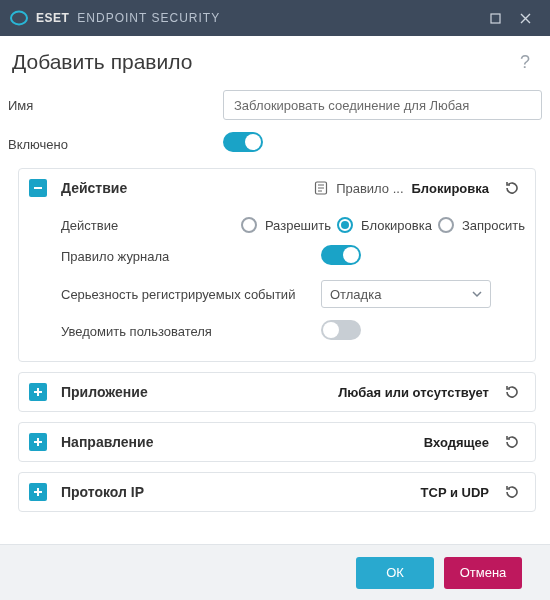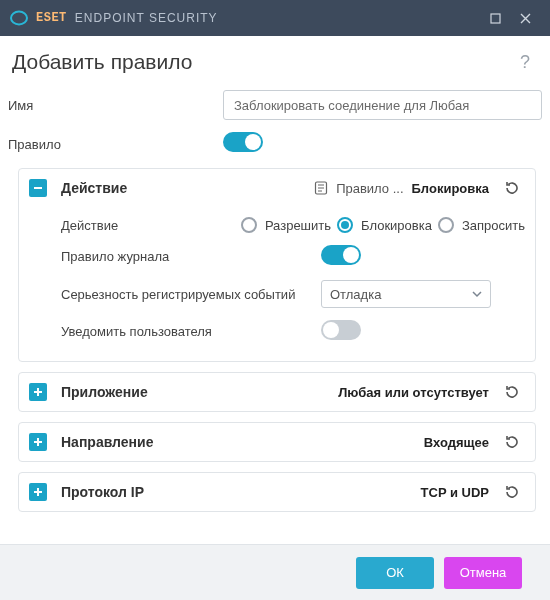--- a/index.html
+++ b/index.html
@@ -12,7 +12,7 @@
   }
   .titlebar .brand { display: flex; align-items: center; gap: 8px; }
   .titlebar .brand .logo { display:inline-flex; }
-  .titlebar .brand b { color: #fdba74; font-weight: 600; letter-spacing: 0.5px; font-family: Liberation Mono, monospace; }
+  .titlebar .brand b { color: #e5e5e5; font-weight: 600; letter-spacing: 0.5px; }
   .titlebar .brand span.prod { color: #b8c2cf; letter-spacing: 1px; font-weight: 300; }
   .titlebar .spacer { flex: 1; }
   .titlebar .winbtn { width: 30px; height: 36px; display: flex; align-items: center; justify-content: center; color: #cfd6de; }

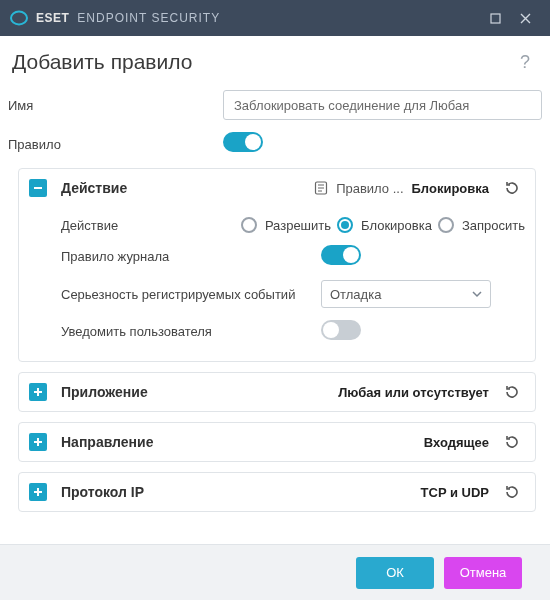--- a/index.html
+++ b/index.html
@@ -136,7 +136,7 @@
 </div>
 
 <div class="formrow">
-  <div class="lbl">Правило</div>
+  <div class="lbl">Включено</div>
   <div class="ctrl">
     <span class="toggle on"><span class="knob"></span></span>
   </div>

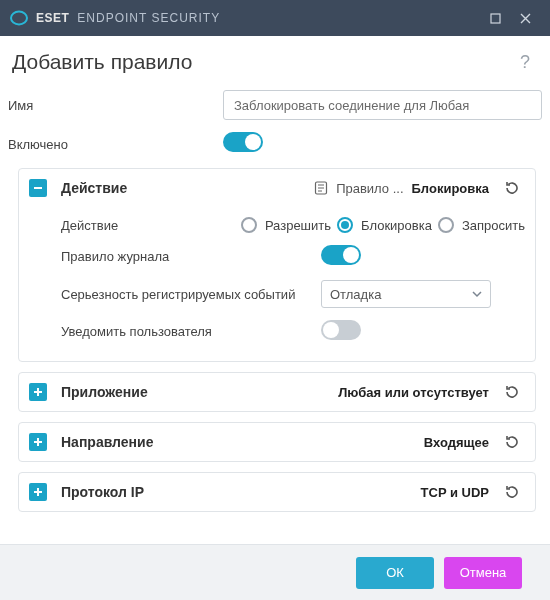--- a/index.html
+++ b/index.html
@@ -93,7 +93,7 @@
     display: flex; align-items: center; justify-content: center; cursor: pointer;
   }
   .btn-primary { background: #29a9cf; color: #fff; }
-  .btn-secondary { background: #d946ef; color: #fff; }
+  .btn-secondary { background: #be185d; color: #fff; }
 
   svg { display:block; }
 </style>

